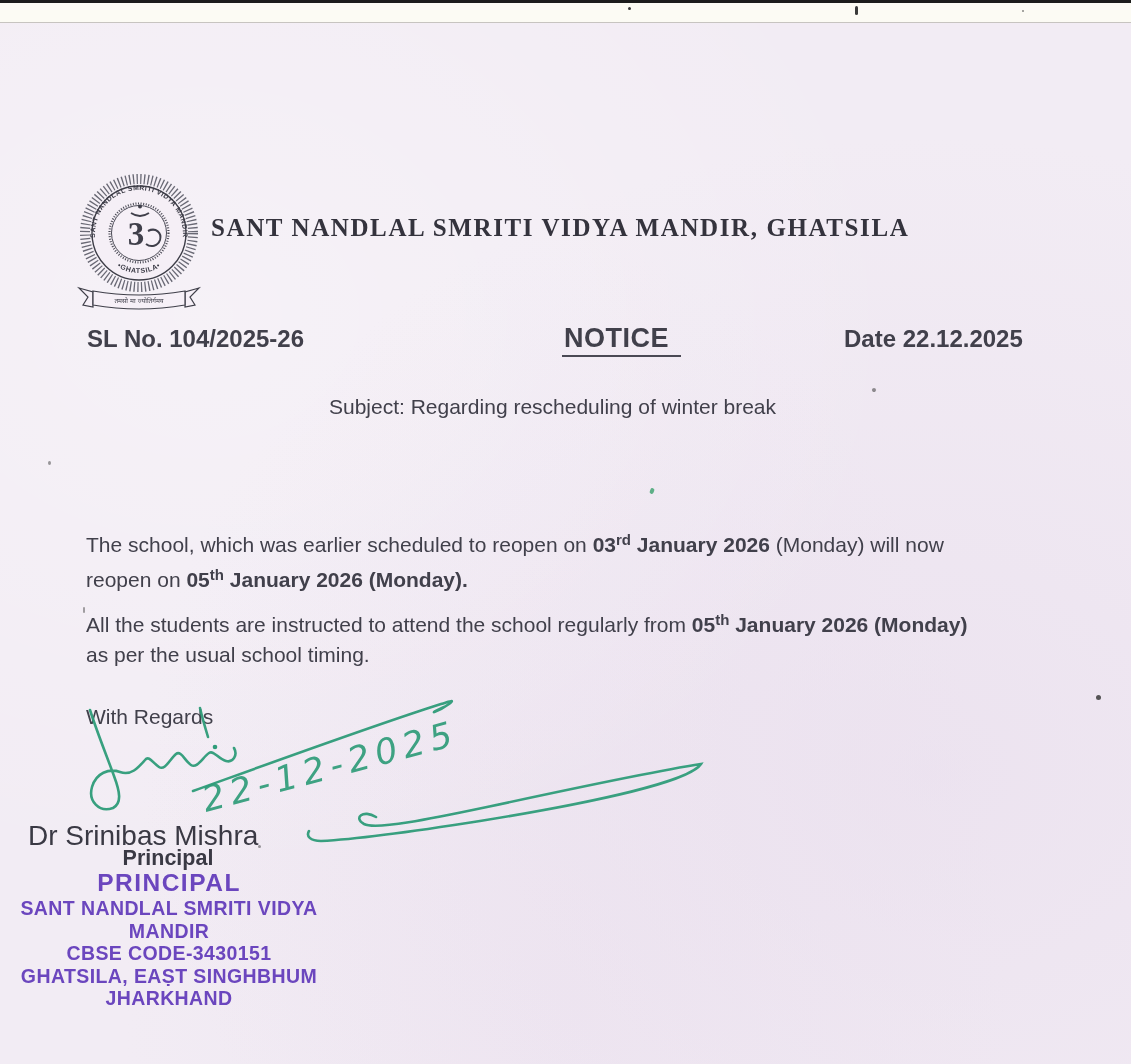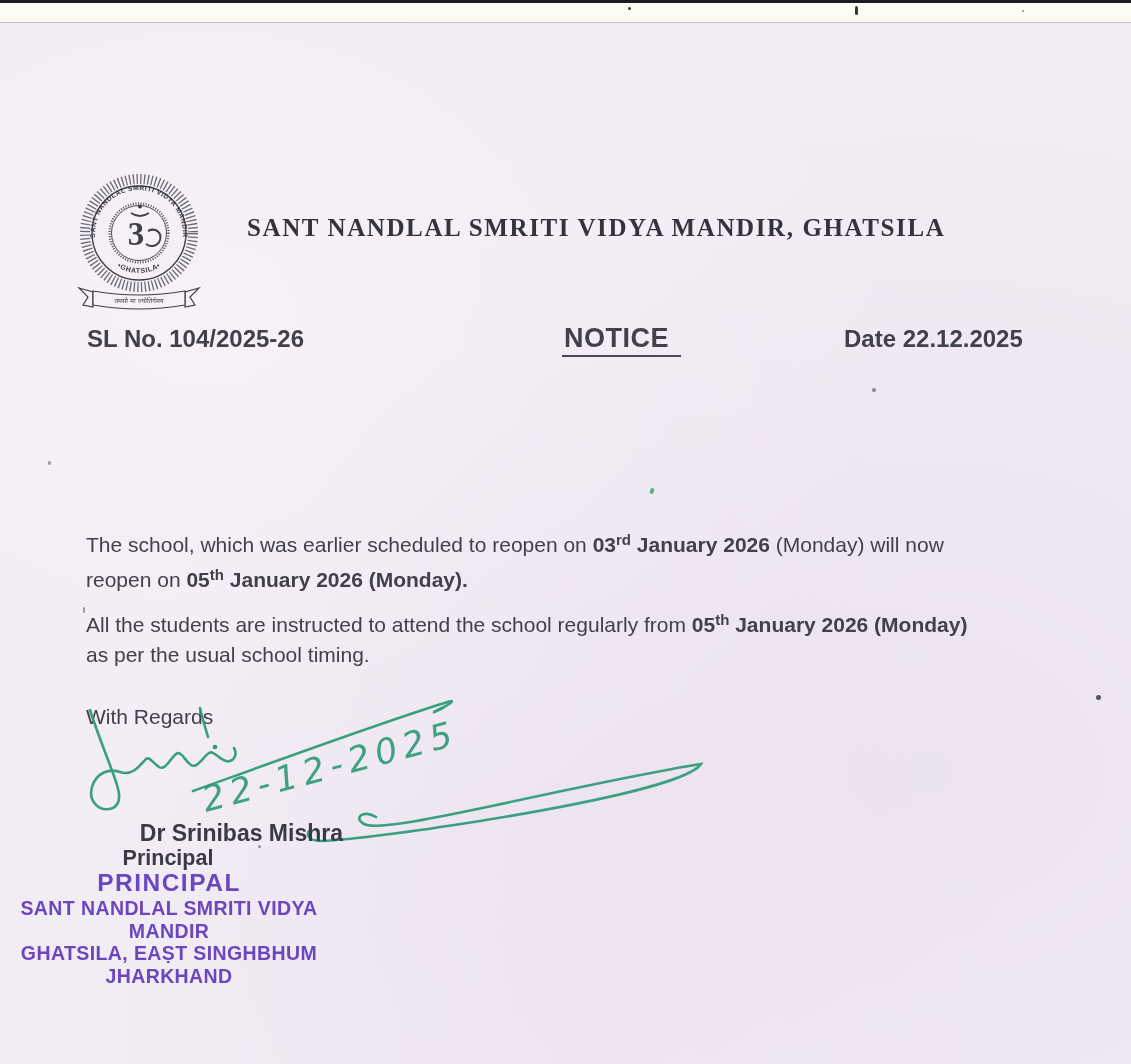--- a/index.html
+++ b/index.html
@@ -10,7 +10,7 @@
                      radial-gradient(ellipse at 82% 72%, rgba(229,216,234,0.45), transparent 60%),
                      radial-gradient(ellipse at 50% 95%, rgba(236,226,239,0.5), transparent 55%);}
   .abs{position:absolute;}
-  .title{font-family:"Liberation Serif",serif;font-weight:bold;font-size:25px;letter-spacing:1.6px;color:#34333d;white-space:nowrap;margin-left:36px;}
+  .title{font-family:"Liberation Serif",serif;font-weight:bold;font-size:25px;letter-spacing:1.6px;color:#34333d;white-space:nowrap;}
   .meta{font-size:24px;font-weight:bold;color:#41404b;white-space:nowrap;}
   .notice{border-bottom:2.5px solid #4a4954;padding:0 12px 1px 2px;}
   .subject{font-size:21px;color:#41404b;text-align:center;}

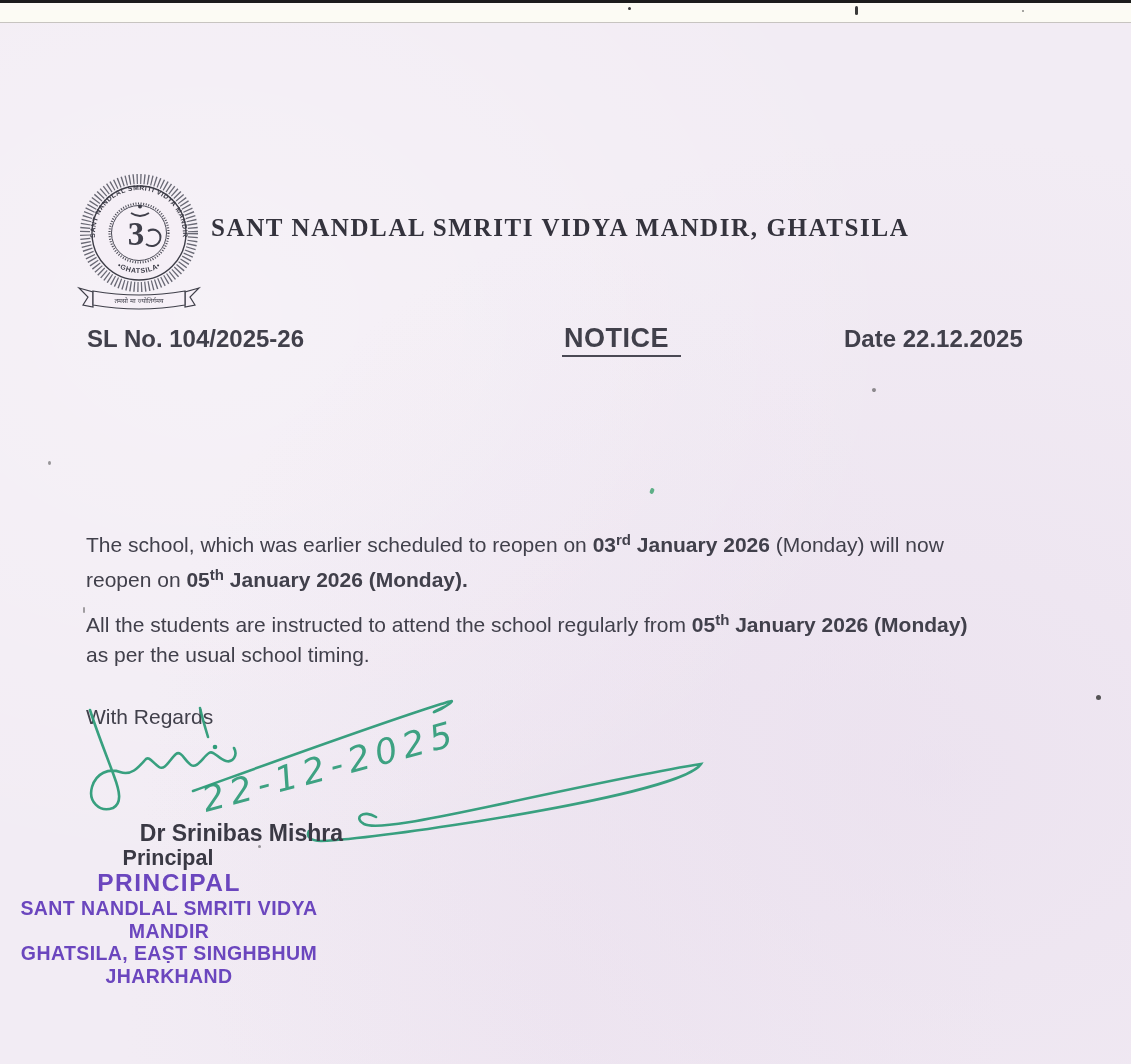--- a/index.html
+++ b/index.html
@@ -70,6 +70,7 @@
     <div class="abs meta notice" style="left:562px;top:300px;font-size:27px;letter-spacing:0.5px;">NOTICE</div>
     <div class="abs meta" style="left:844px;top:302px;">Date 22.12.2025</div>
 
+    <div class="abs subject" style="left:0;top:372px;width:1105px;">Subject: Regarding rescheduling of winter break</div>
 
 
     <div class="abs para" style="left:86px;top:502px;">

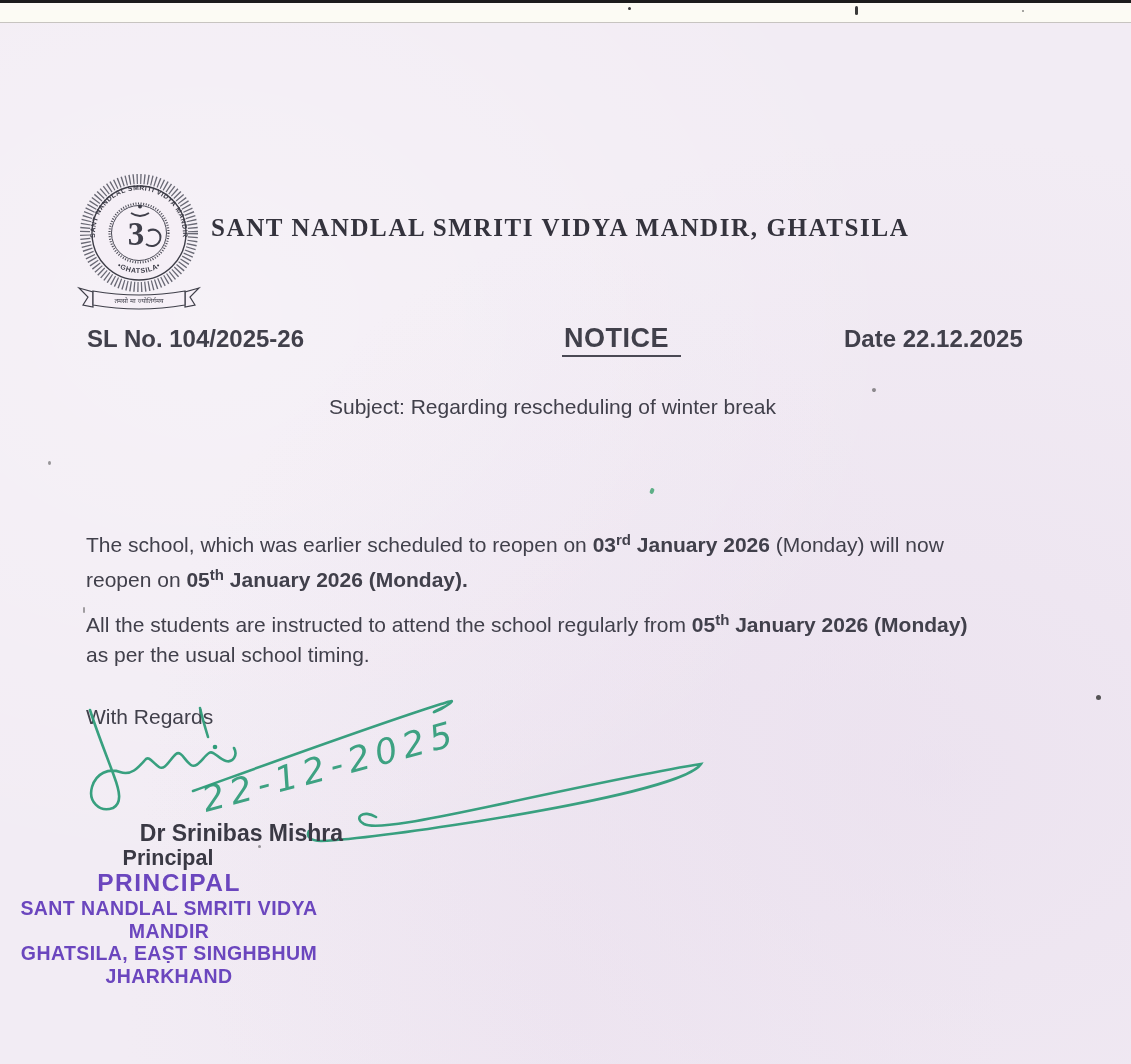--- a/index.html
+++ b/index.html
@@ -18,7 +18,7 @@
   .b{font-weight:bold;}
   .sup{font-size:15px;vertical-align:7px;letter-spacing:0;}
   .regards{font-size:21px;color:#41404b;}
-  .signame{font-size:23px;font-weight:bold;color:#3a3944;text-align:right;}
+  .signame{font-size:28px;font-weight:normal;color:#3a3944;text-align:left;}
   .sigtitle{font-size:21.5px;font-weight:bold;color:#3a3944;text-align:center;}
   .stamp{color:#6b46be;text-align:center;font-weight:bold;line-height:22.5px;font-size:19.5px;letter-spacing:0.4px;}
   .stamp .big{font-size:24.5px;line-height:28px;letter-spacing:1.5px;}

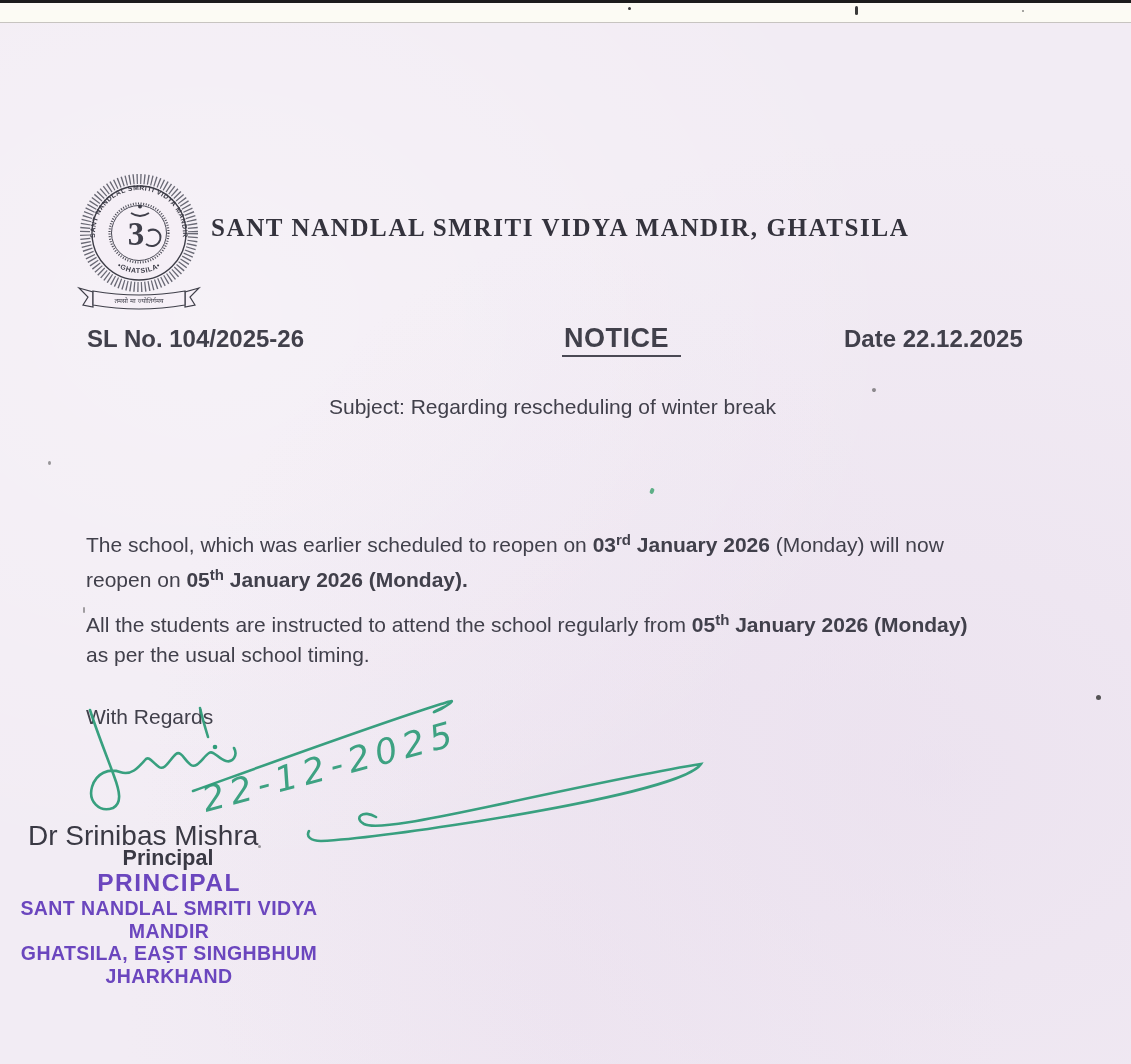--- a/index.html
+++ b/index.html
@@ -102,6 +102,7 @@
     <div class="abs stamp" style="left:0px;top:846px;width:338px;">
       <div class="big">PRINCIPAL</div>
       <div>SANT NANDLAL SMRITI VIDYA MANDIR</div>
+      <div>CBSE CODE-3430151</div>
       <div>GHATSILA, EAṢT SINGHBHUM</div>
       <div>JHARKHAND</div>
     </div>

